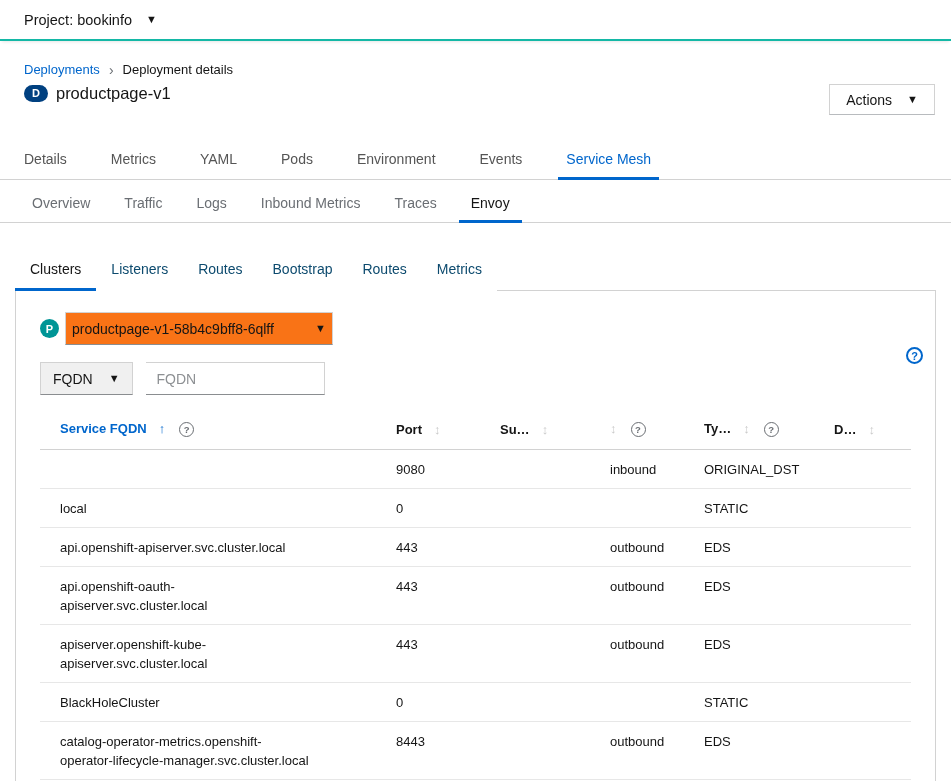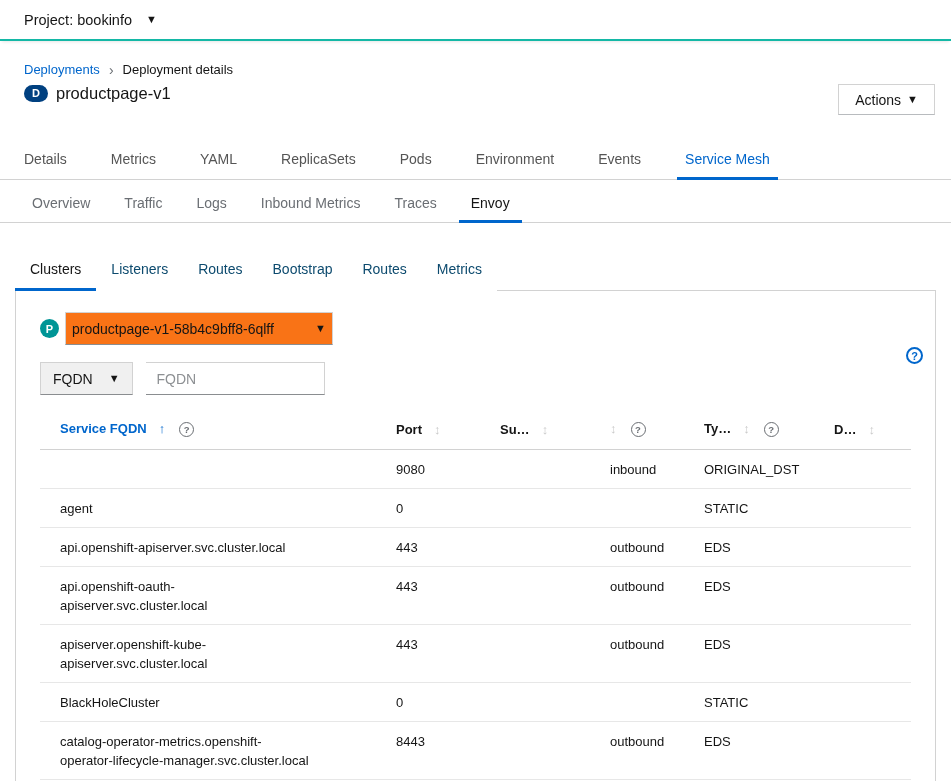--- a/index.html
+++ b/index.html
@@ -26,7 +26,7 @@
   .page-title { font-size:16.5px; font-weight:500; color:#151515; }
   .actions-btn { position:absolute; top:43px; right:16px; height:31px;
     background:#fff; border:1px solid #d2d2d2; border-bottom-color:#b8bbbe;
-    display:inline-flex; align-items:center; gap:6px; padding:0 16px;
+    display:inline-flex; align-items:center; gap:15px; padding:0 16px;
     font-size:14px; color:#151515; cursor:pointer; }
 
   

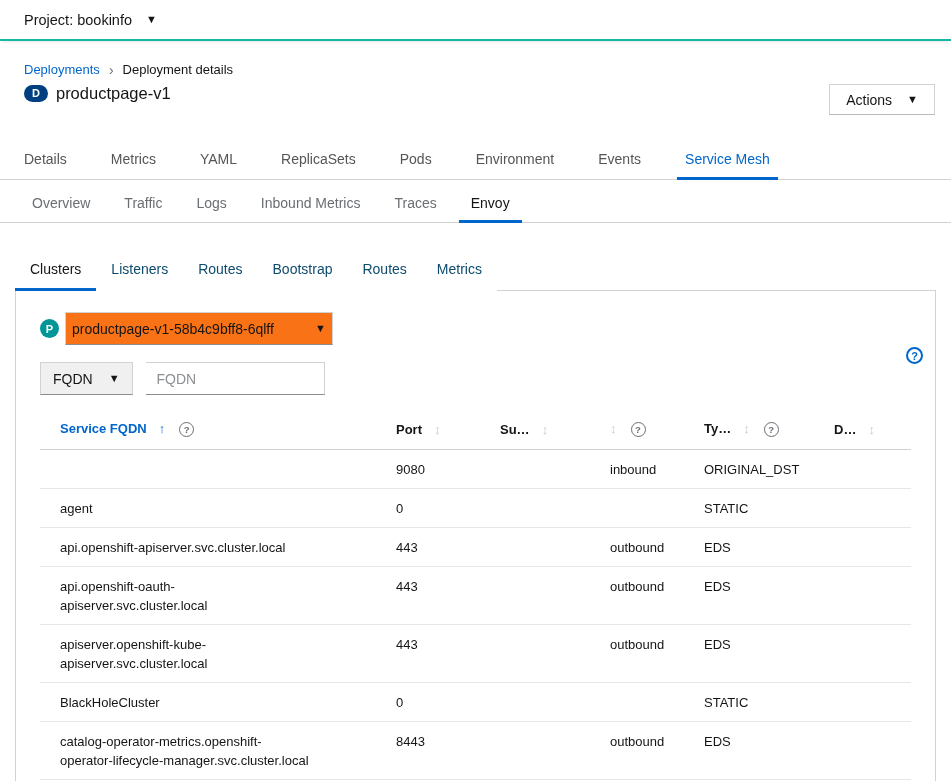--- a/index.html
+++ b/index.html
@@ -123,7 +123,6 @@
     <li>Details</li>
     <li>Metrics</li>
     <li>YAML</li>
-    <li>ReplicaSets</li>
     <li>Pods</li>
     <li>Environment</li>
     <li>Events</li>

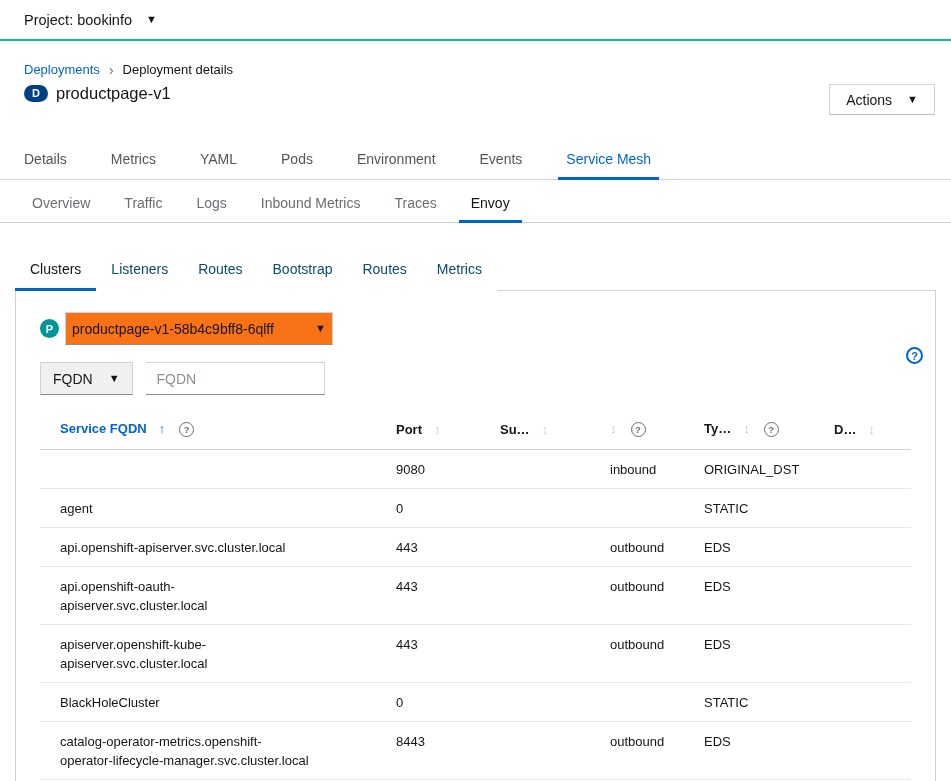--- a/index.html
+++ b/index.html
@@ -215,7 +215,7 @@
           <td></td>
         </tr>
         <tr>
-          <td class="fqdn-cell">agent</td>
+          <td class="fqdn-cell">local</td>
           <td>0</td>
           <td></td>
           <td></td>

